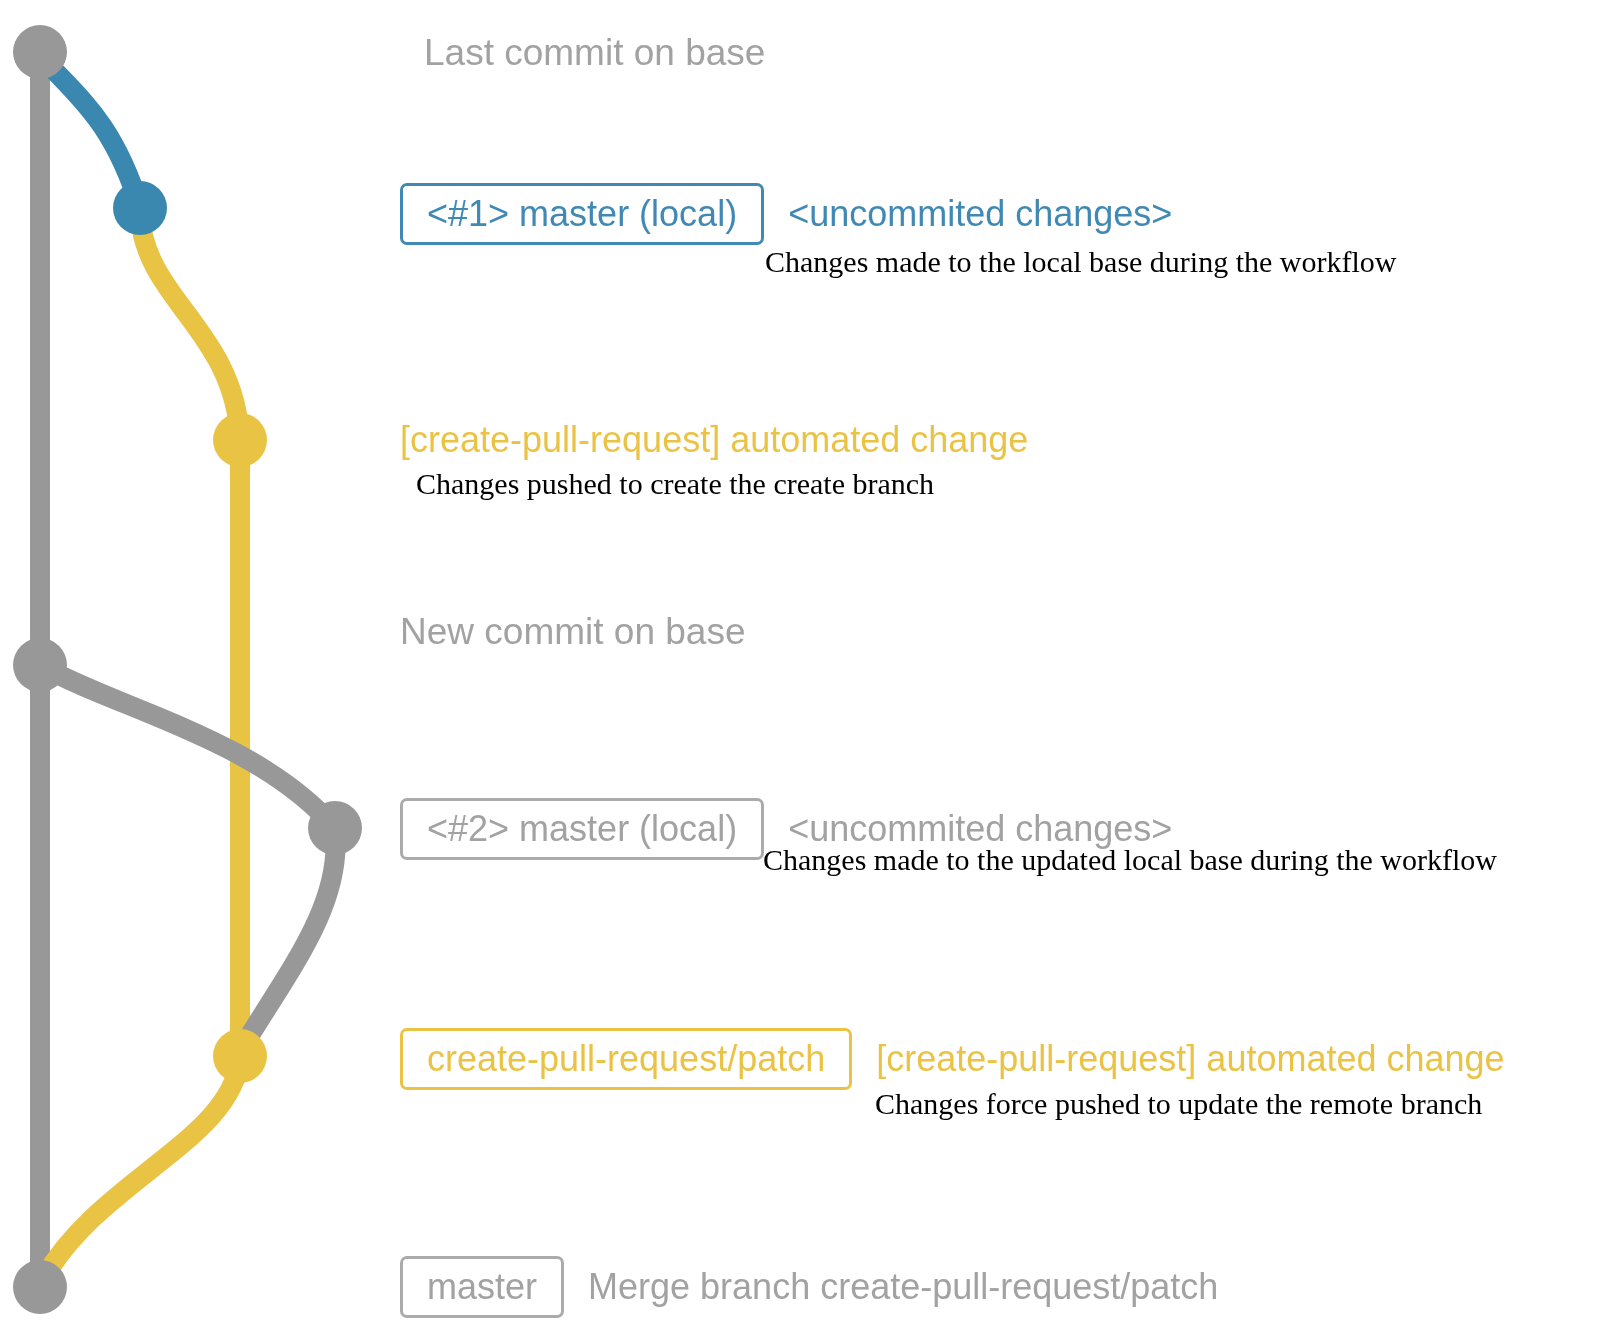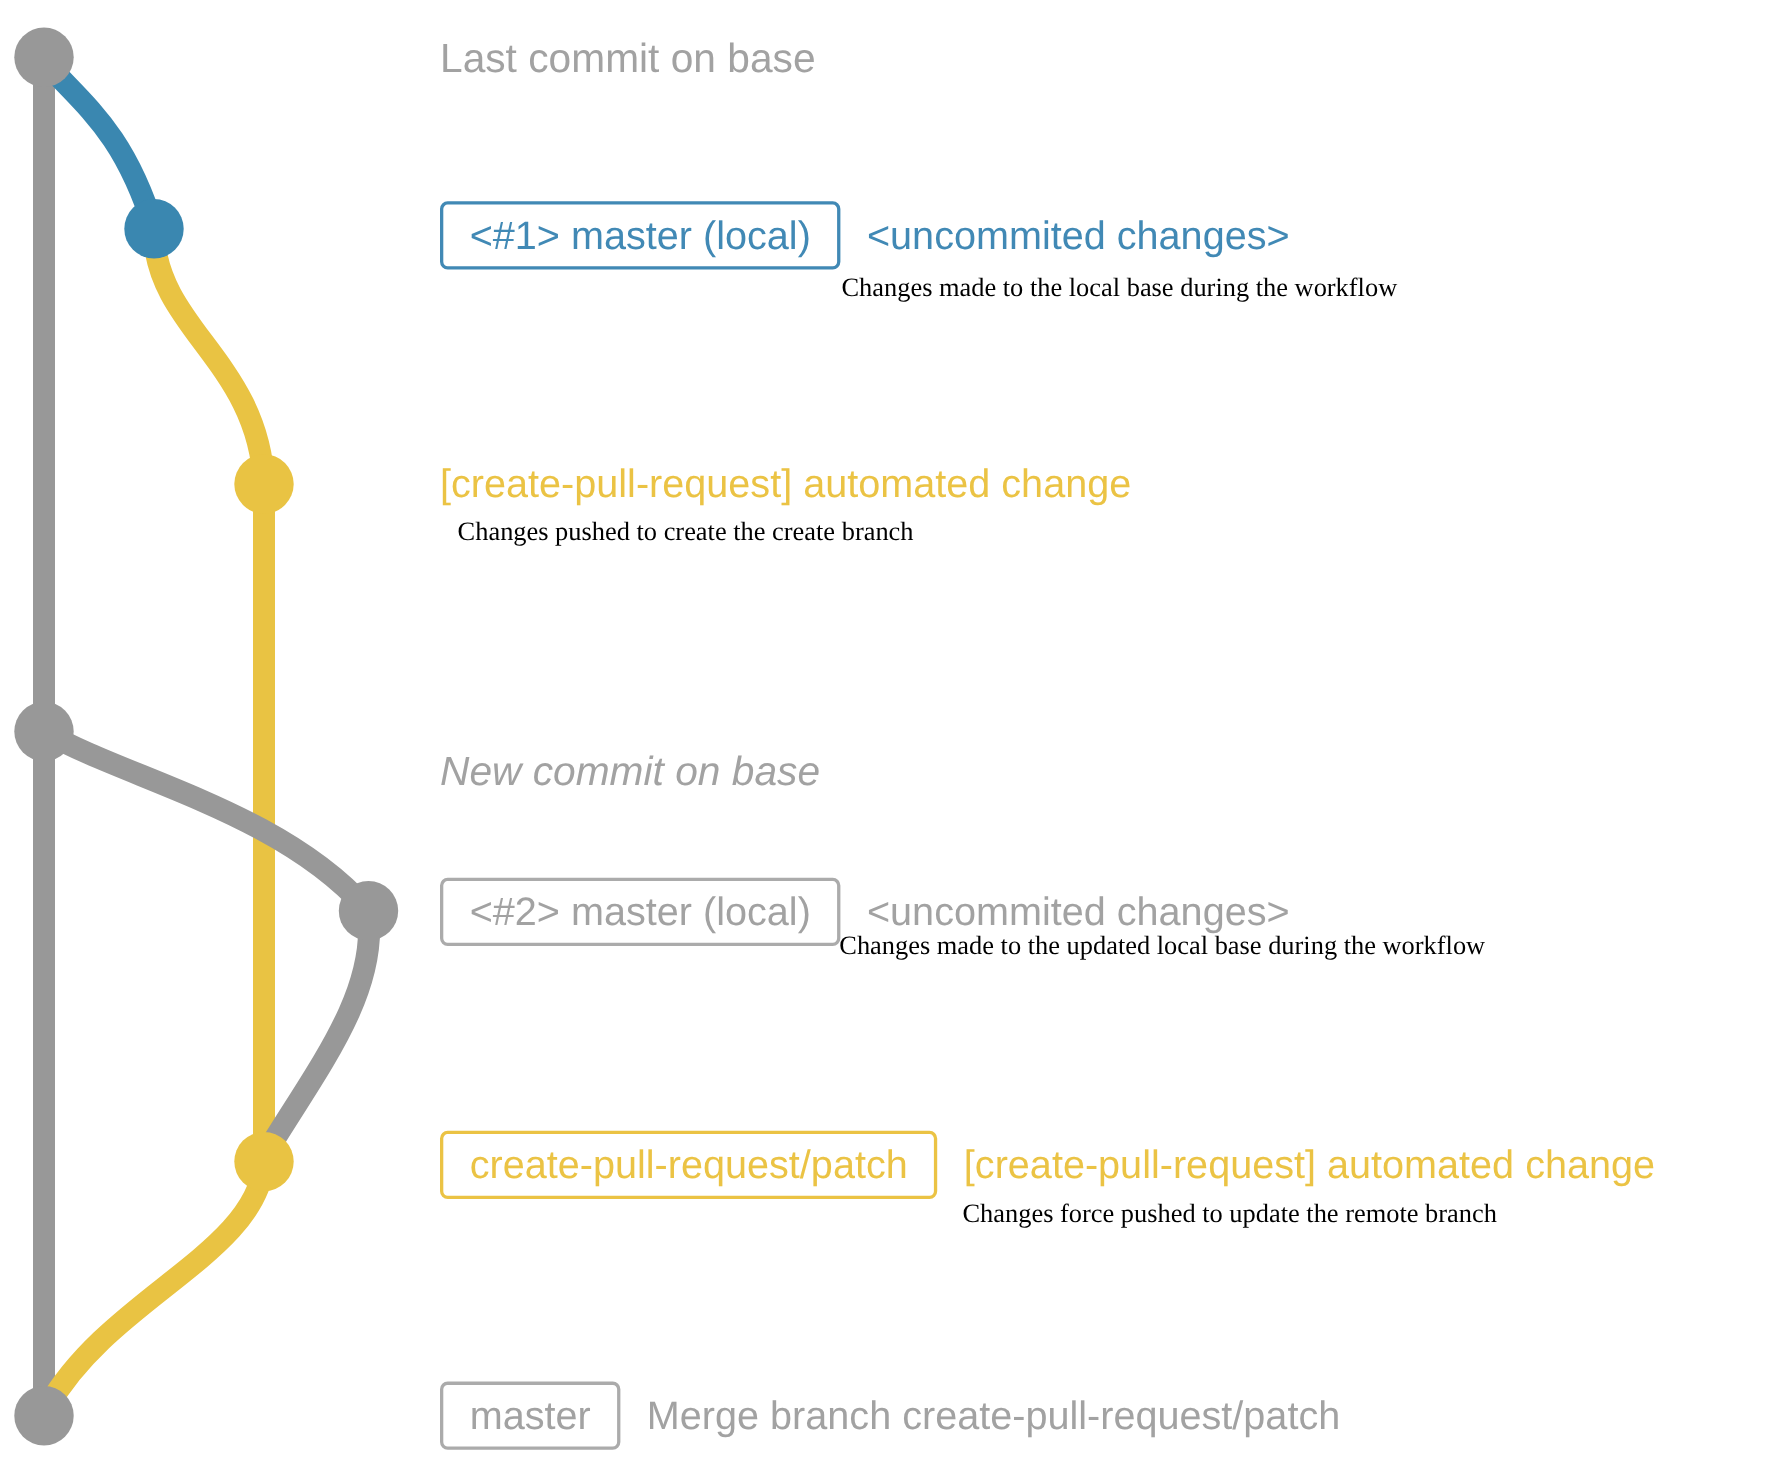--- a/index.html
+++ b/index.html
@@ -69,7 +69,7 @@
   .pill.yellow { color: var(--text-yellow); border-color: var(--text-yellow); }
 
   
-  .pos-note-top   { left: 400px; top: 32px; text-align: right;  }
+  .pos-note-top   { left: 424px; top: 32px; text-align: right;  }
   .pos-row-1      { left: 400px; top: 183px; }
   .pos-serif-1    { left: 765px; top: 244px; }
   .pos-headline-2 { left: 400px; top: 419px; }

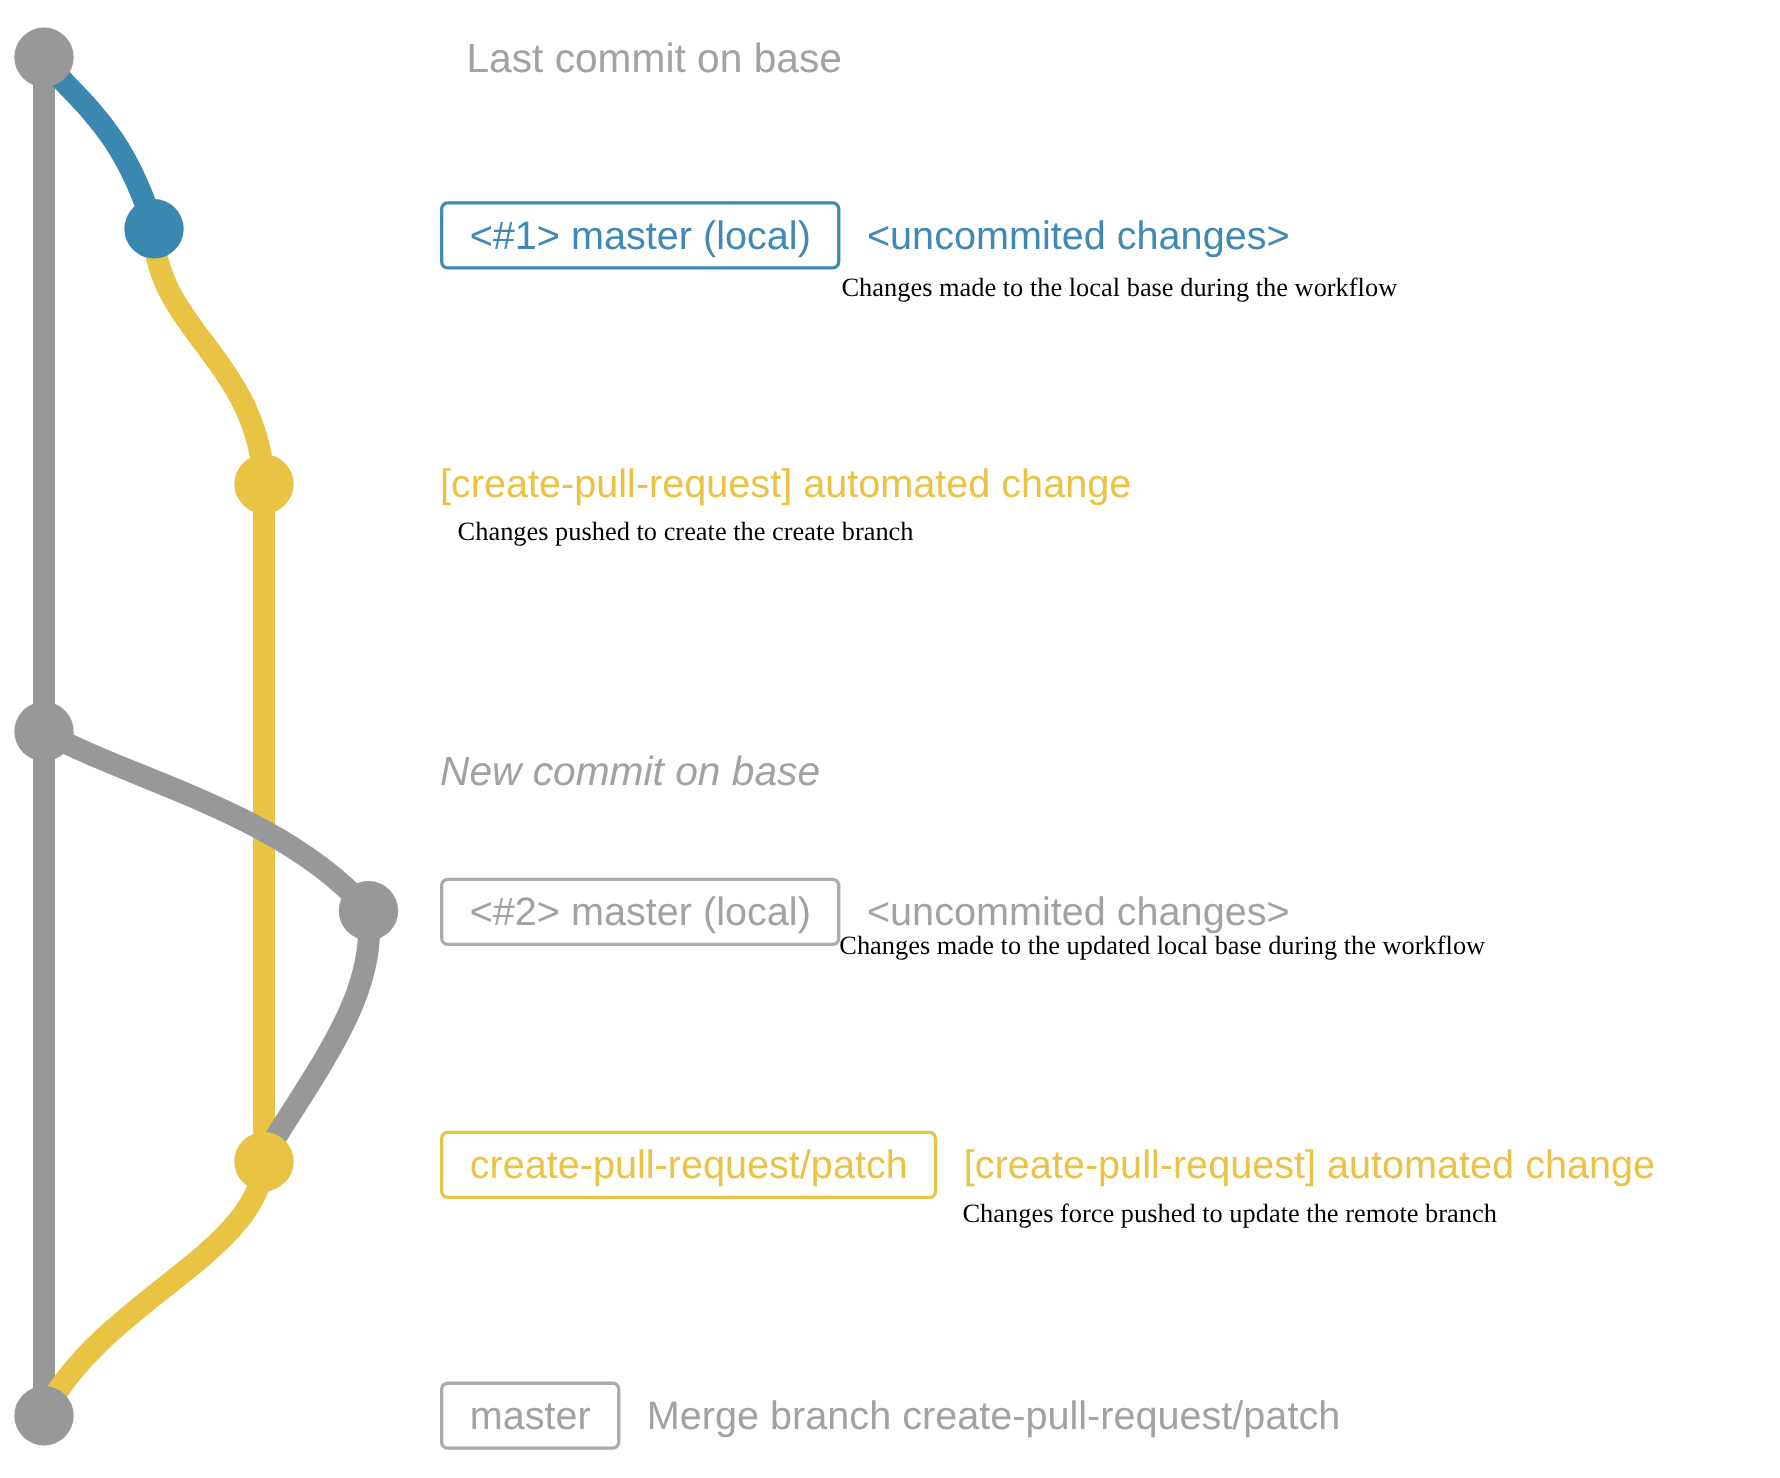--- a/index.html
+++ b/index.html
@@ -41,7 +41,7 @@
 
   .serif-desc {
     font-family: "Liberation Serif", serif;
-    font-size: 24px;
+    font-size: 30px;
     line-height: 36px;
     color: var(--text-serif);
     white-space: nowrap;

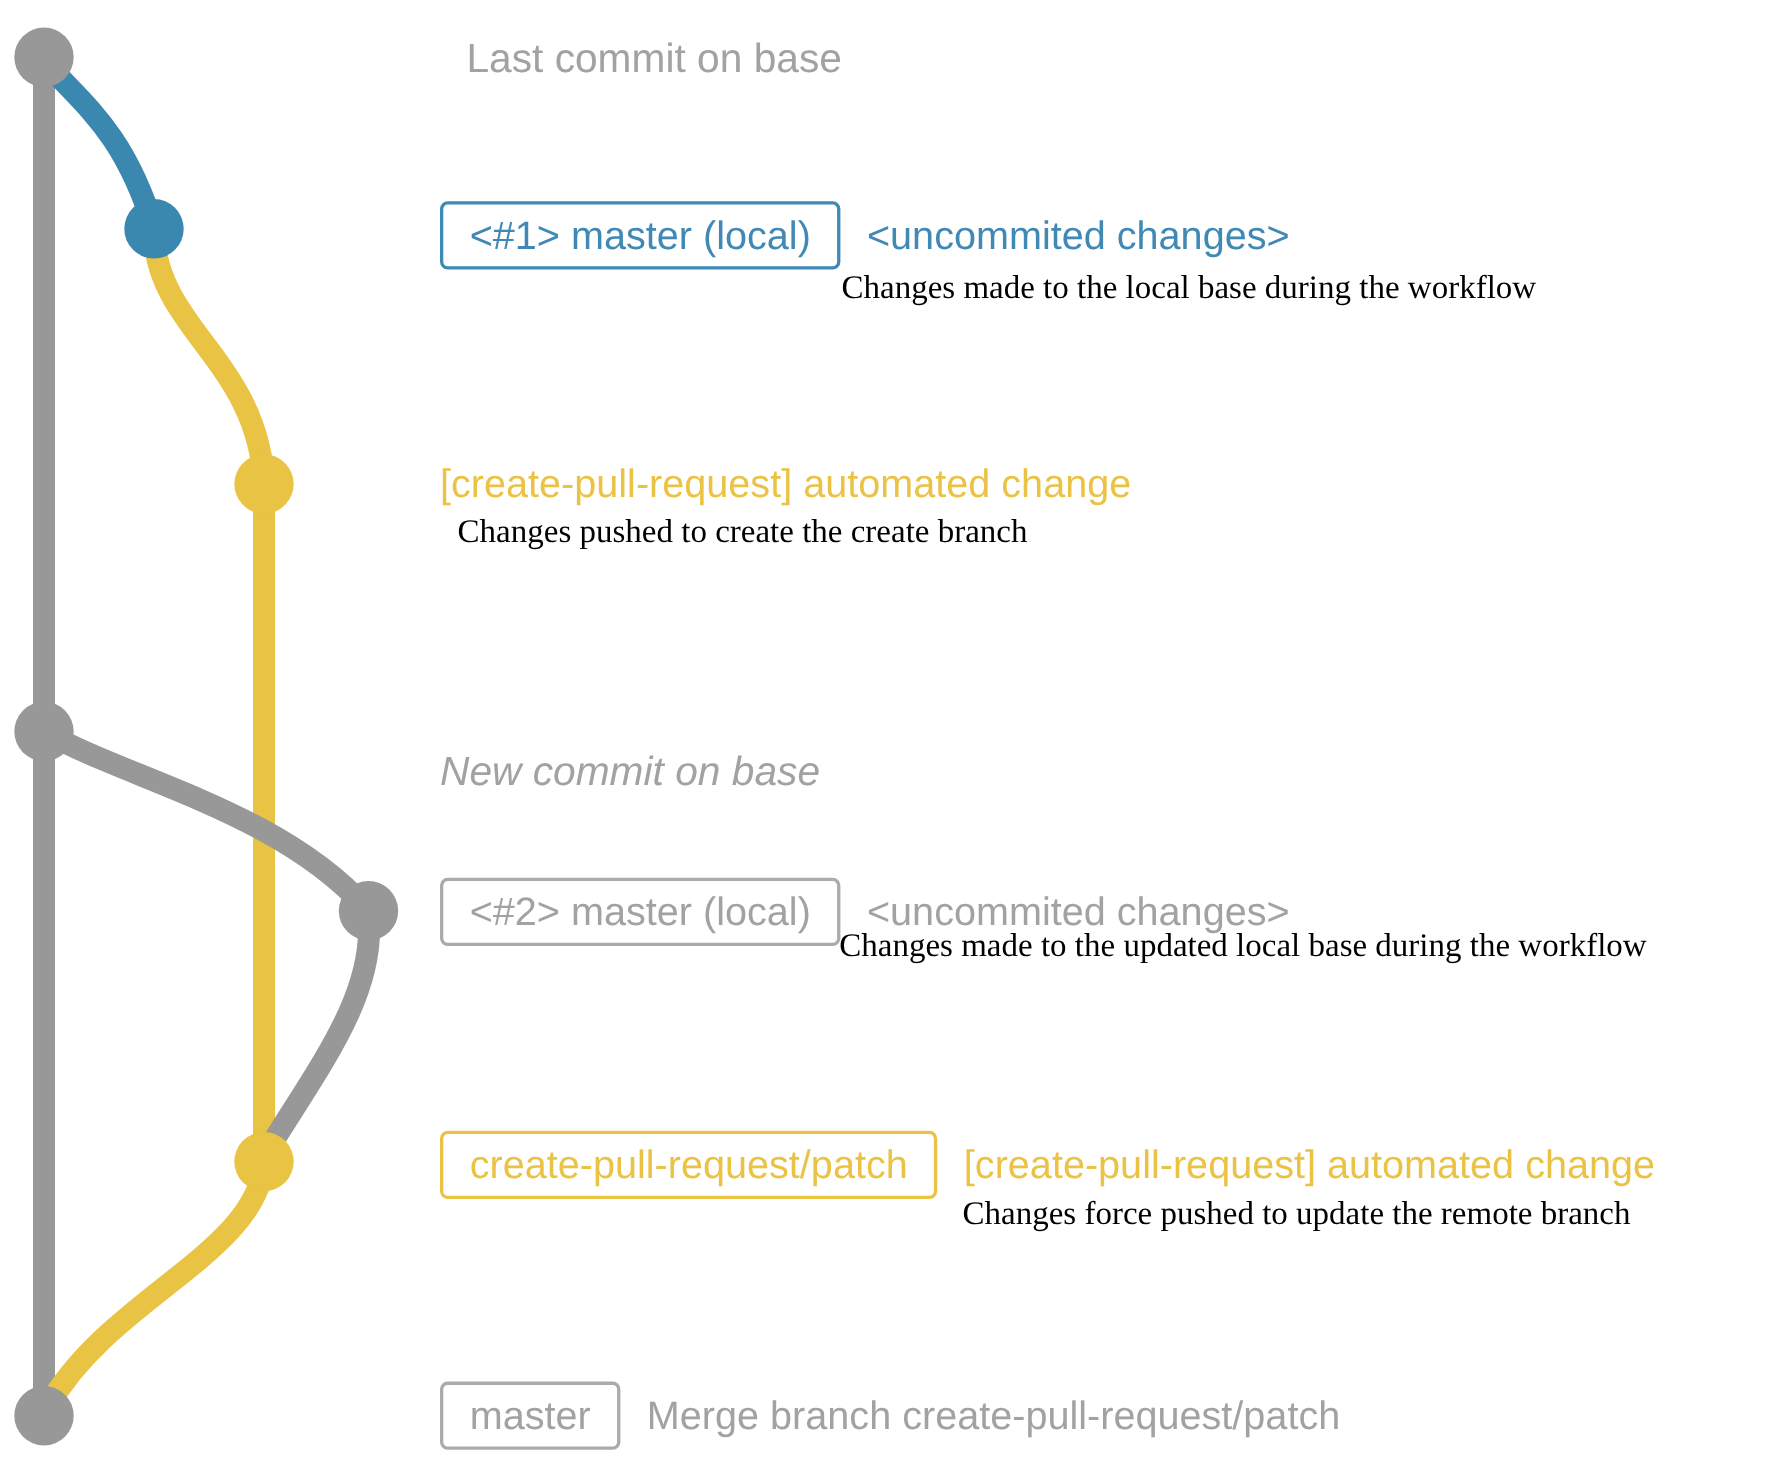--- a/index.html
+++ b/index.html
@@ -74,7 +74,7 @@
   .pos-serif-1    { left: 765px; top: 244px; }
   .pos-headline-2 { left: 400px; top: 419px; }
   .pos-serif-2    { left: 416px; top: 466px; }
-  .pos-note-mid   { left: 400px; top: 681px; font-style: italic; }
+  .pos-note-mid   { left: 400px; top: 611px; }
   .pos-row-3      { left: 400px; top: 798px; }
   .pos-serif-3    { left: 763px; top: 842px; }
   .pos-row-4      { left: 400px; top: 1028px; }

